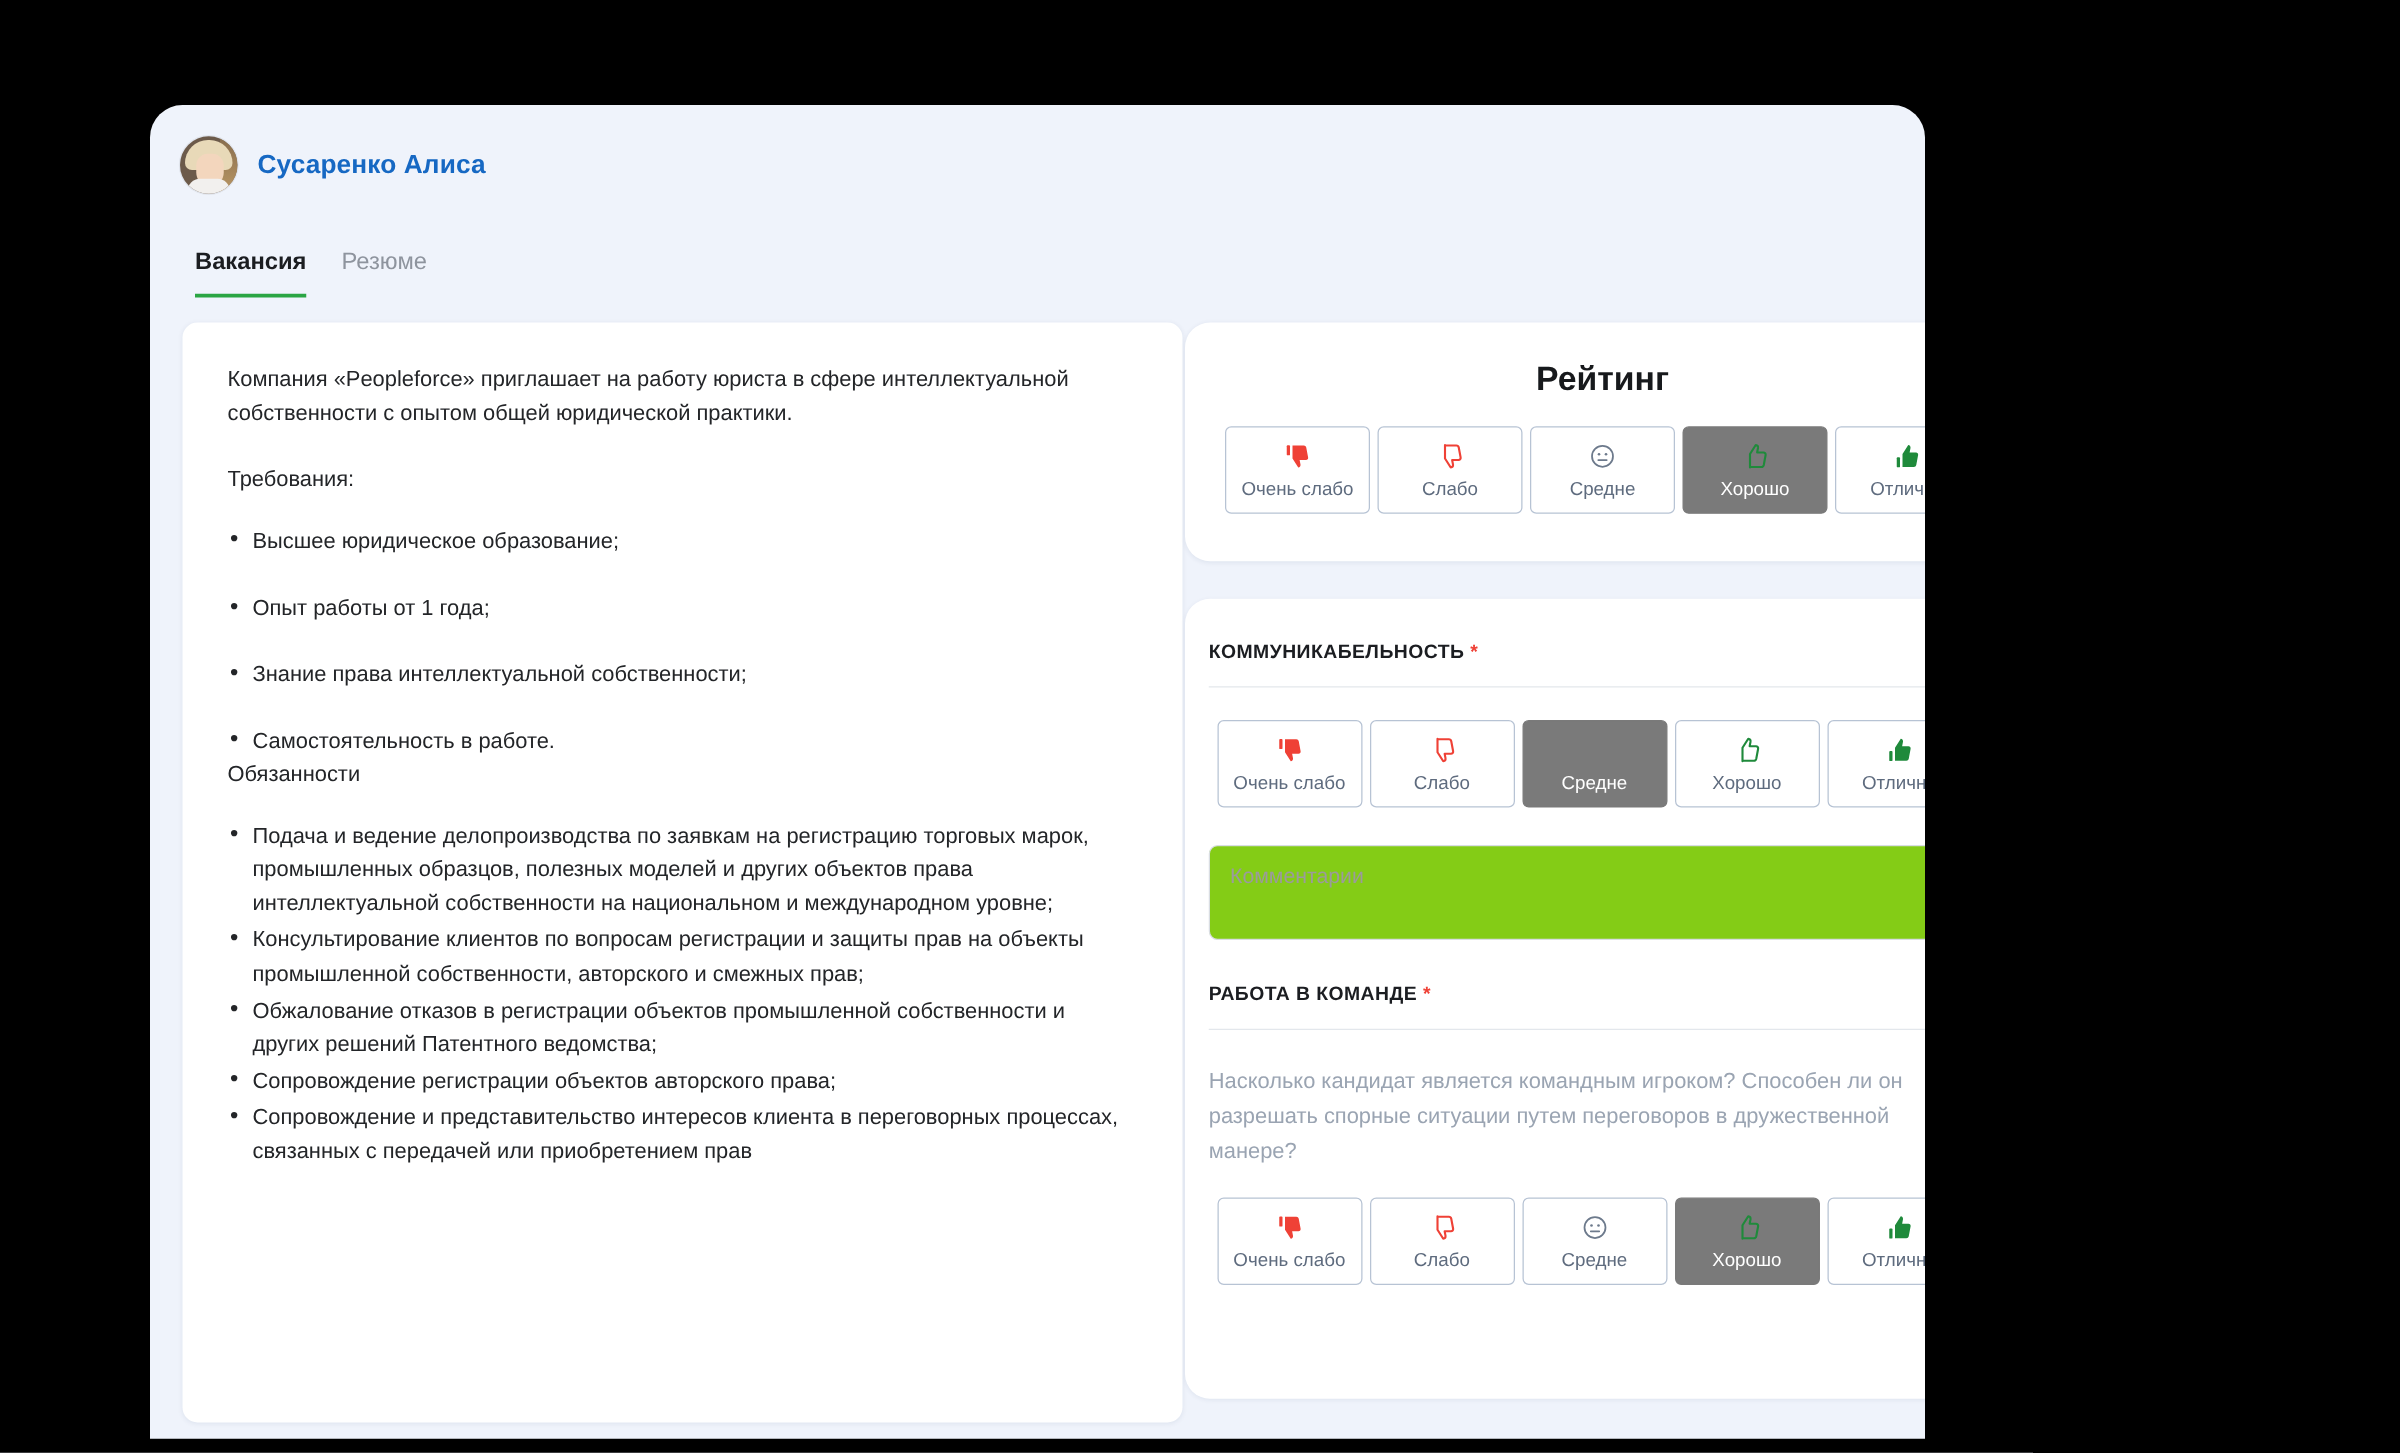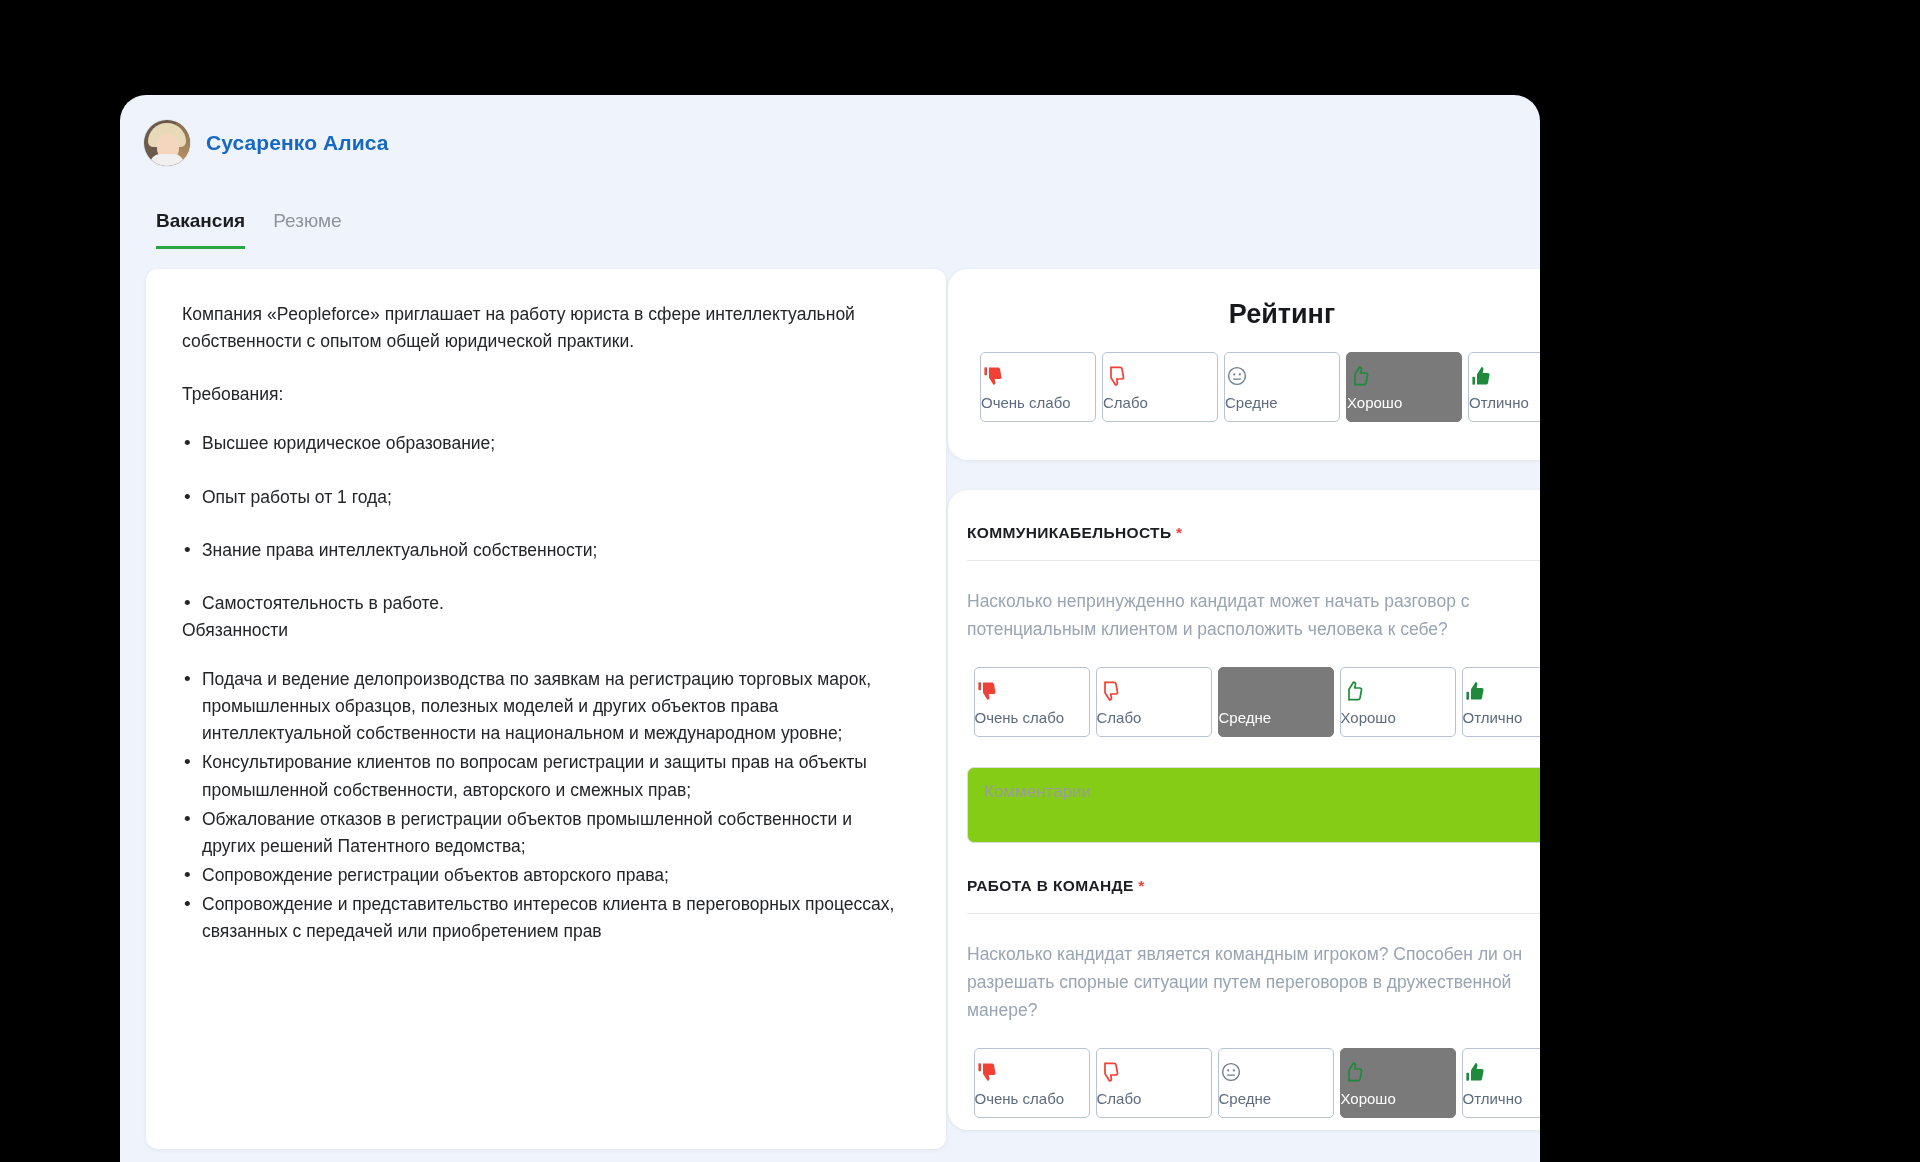--- a/index.html
+++ b/index.html
@@ -13,7 +13,7 @@
   
   #app-window {
     position: absolute;
-    left: 120px; top: 95px;
+    left: 120px; top: 84px;
     width: 1420px; height: 1067px;
     background: #eff3fb;
     border-radius: 26px 26px 0 0;

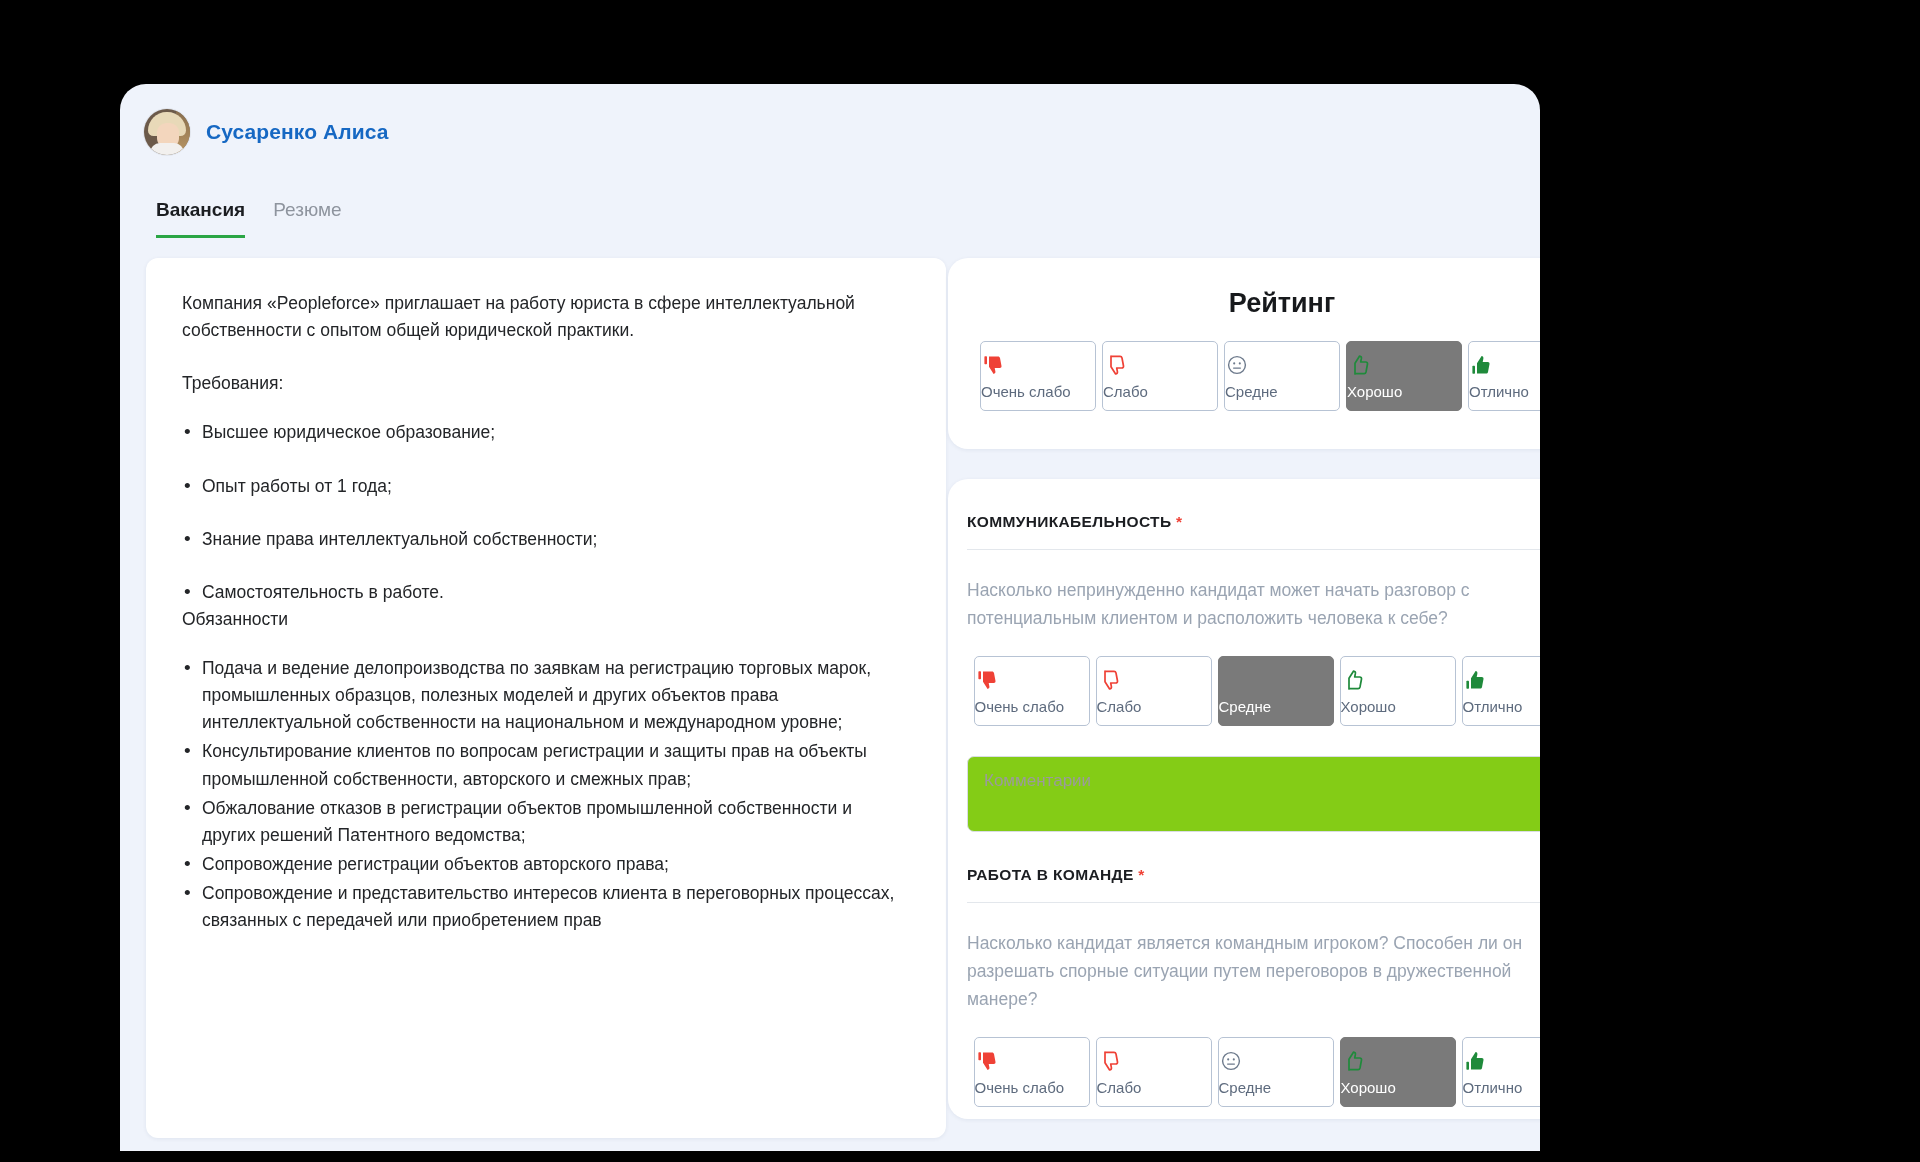--- a/index.html
+++ b/index.html
@@ -120,7 +120,7 @@
     border-radius: 5px;
     background: #fff;
     display: flex; flex-direction: column;
-    justify-content: center;
+    align-items: center; justify-content: center;
     gap: 7px;
     cursor: pointer;
   }

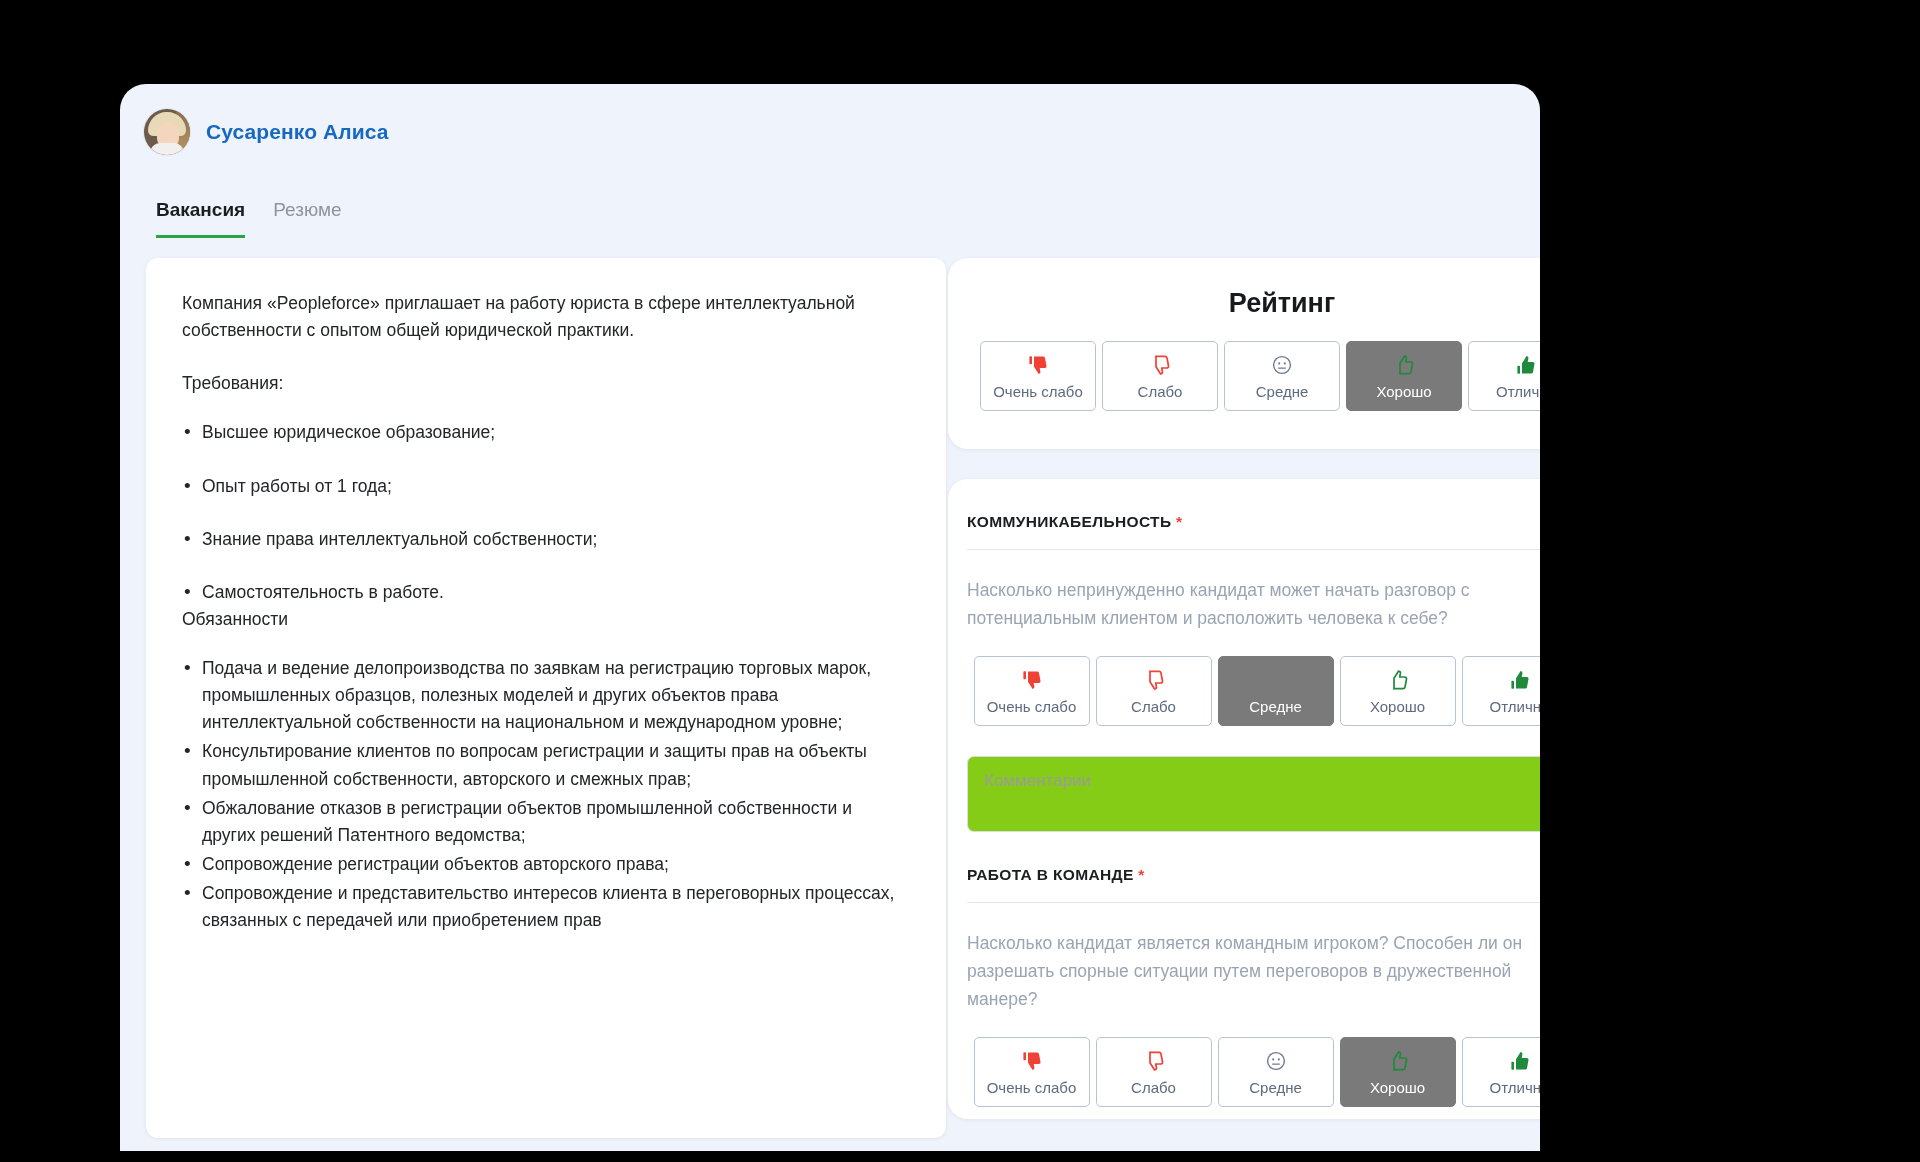--- a/index.html
+++ b/index.html
@@ -255,7 +255,6 @@
             <span class="req">*</span>
           </div>
           <hr class="criterion-rule">
-          <div class="criterion-question">Насколько непринужденно кандидат может начать разговор с потенциальным клиентом и расположить человека к себе?</div>
           <div class="rating-row">
               <div class="rating-btn">
                 <svg width="24" height="24" viewBox="0 0 24 24">

